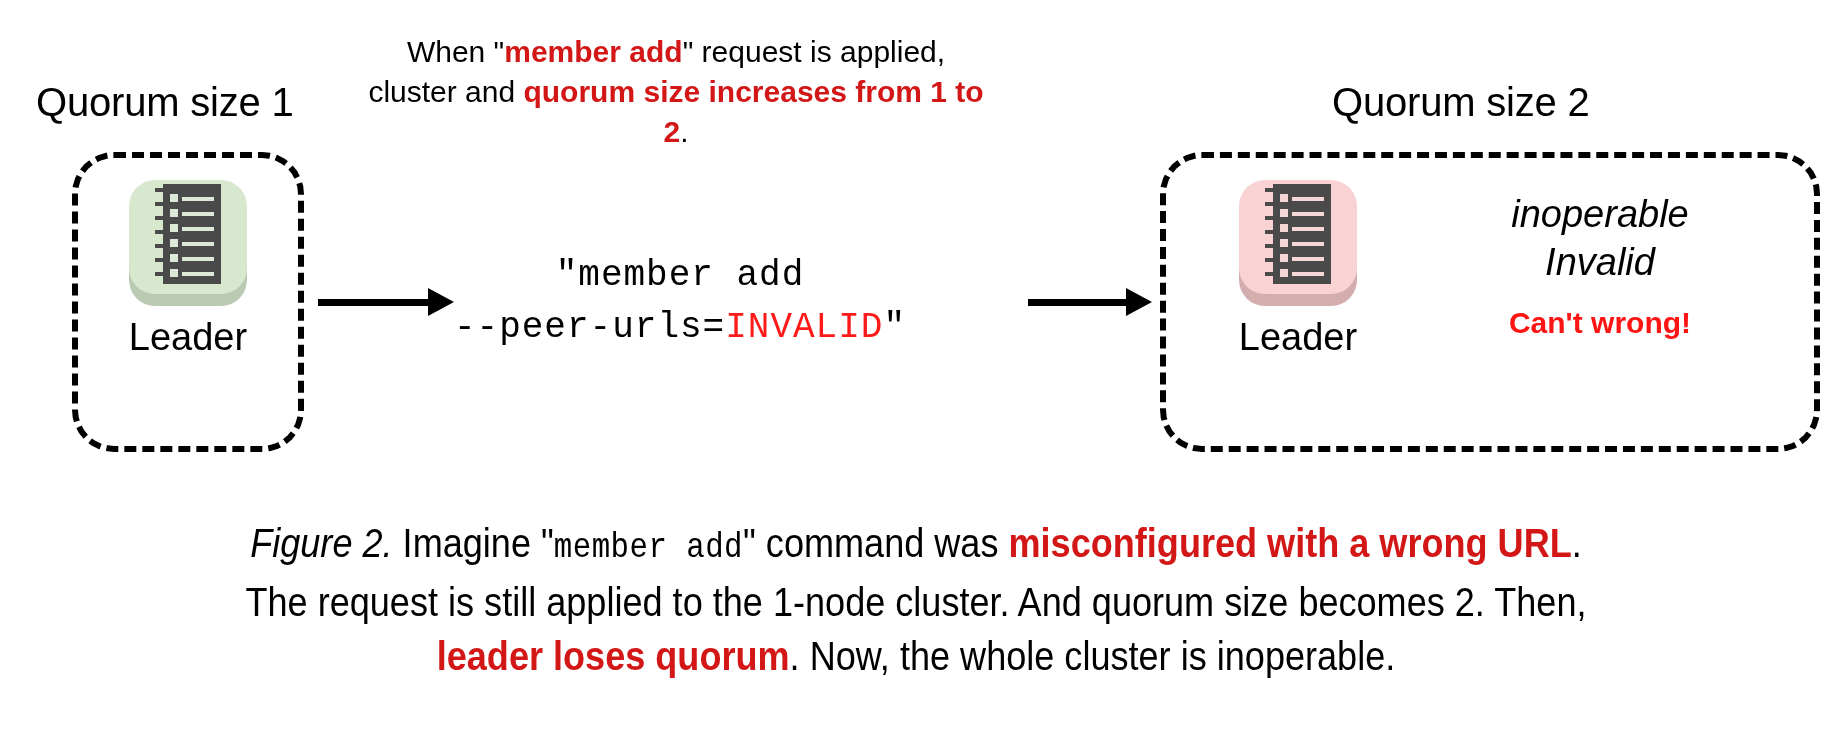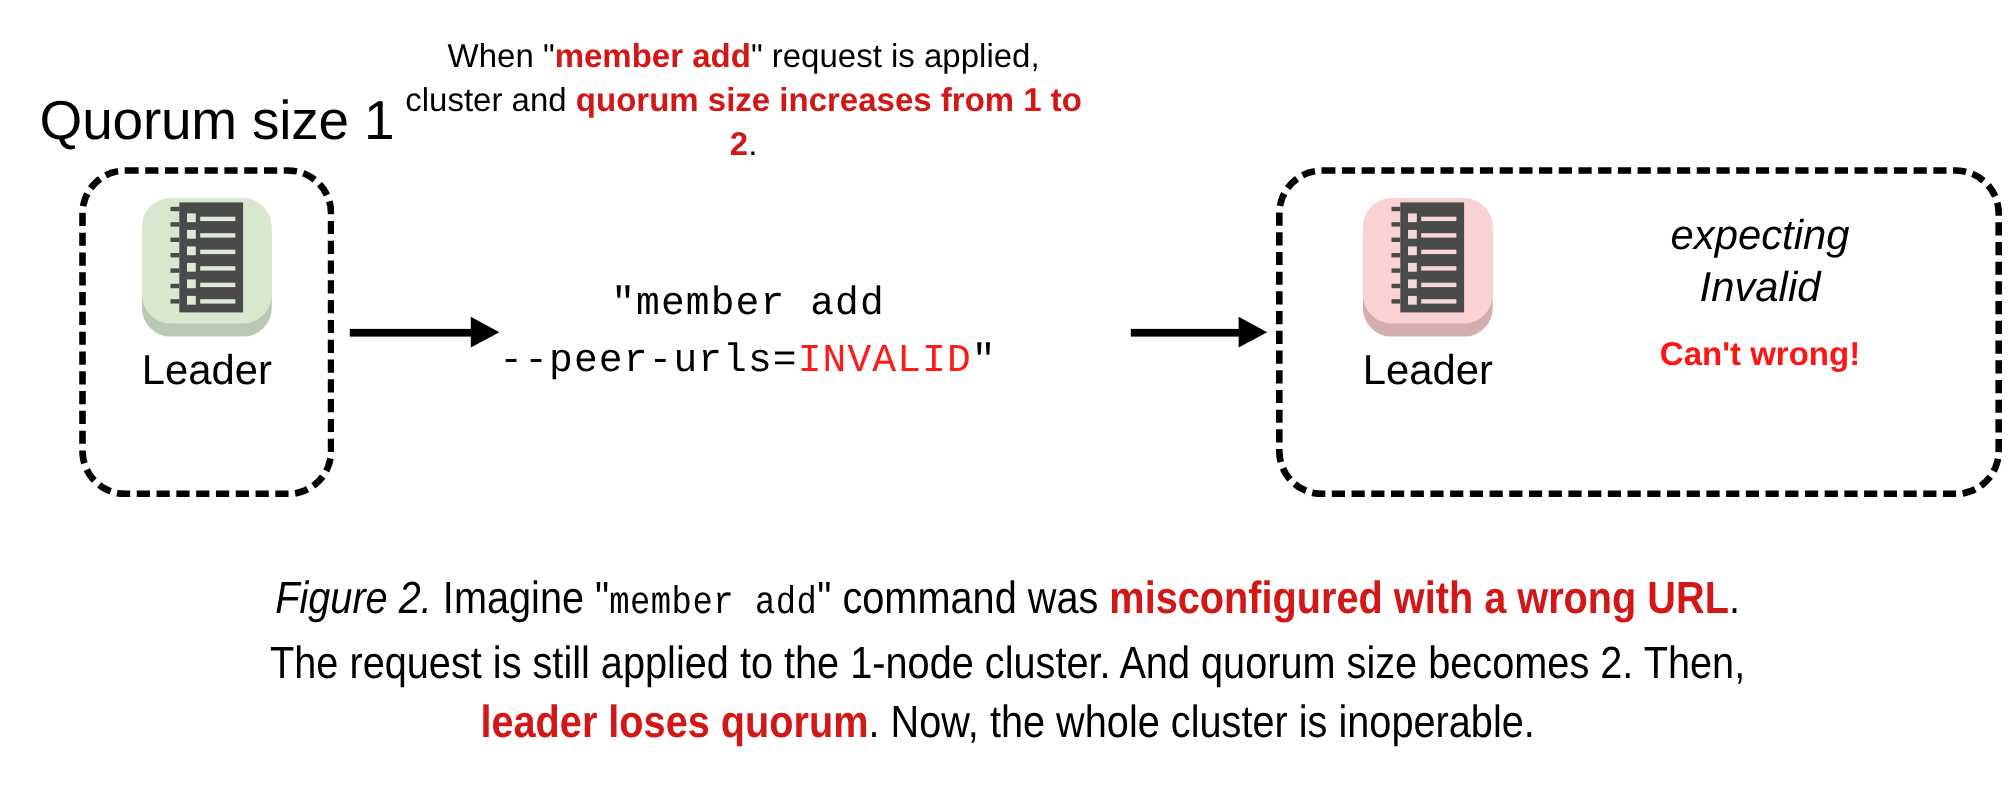--- a/index.html
+++ b/index.html
@@ -34,7 +34,7 @@
 
   .box-title {
     position: absolute;
-    font-size: 50px;
+    font-size: 40px;
     font-weight: 400;
     letter-spacing: -0.2px;
     white-space: nowrap;

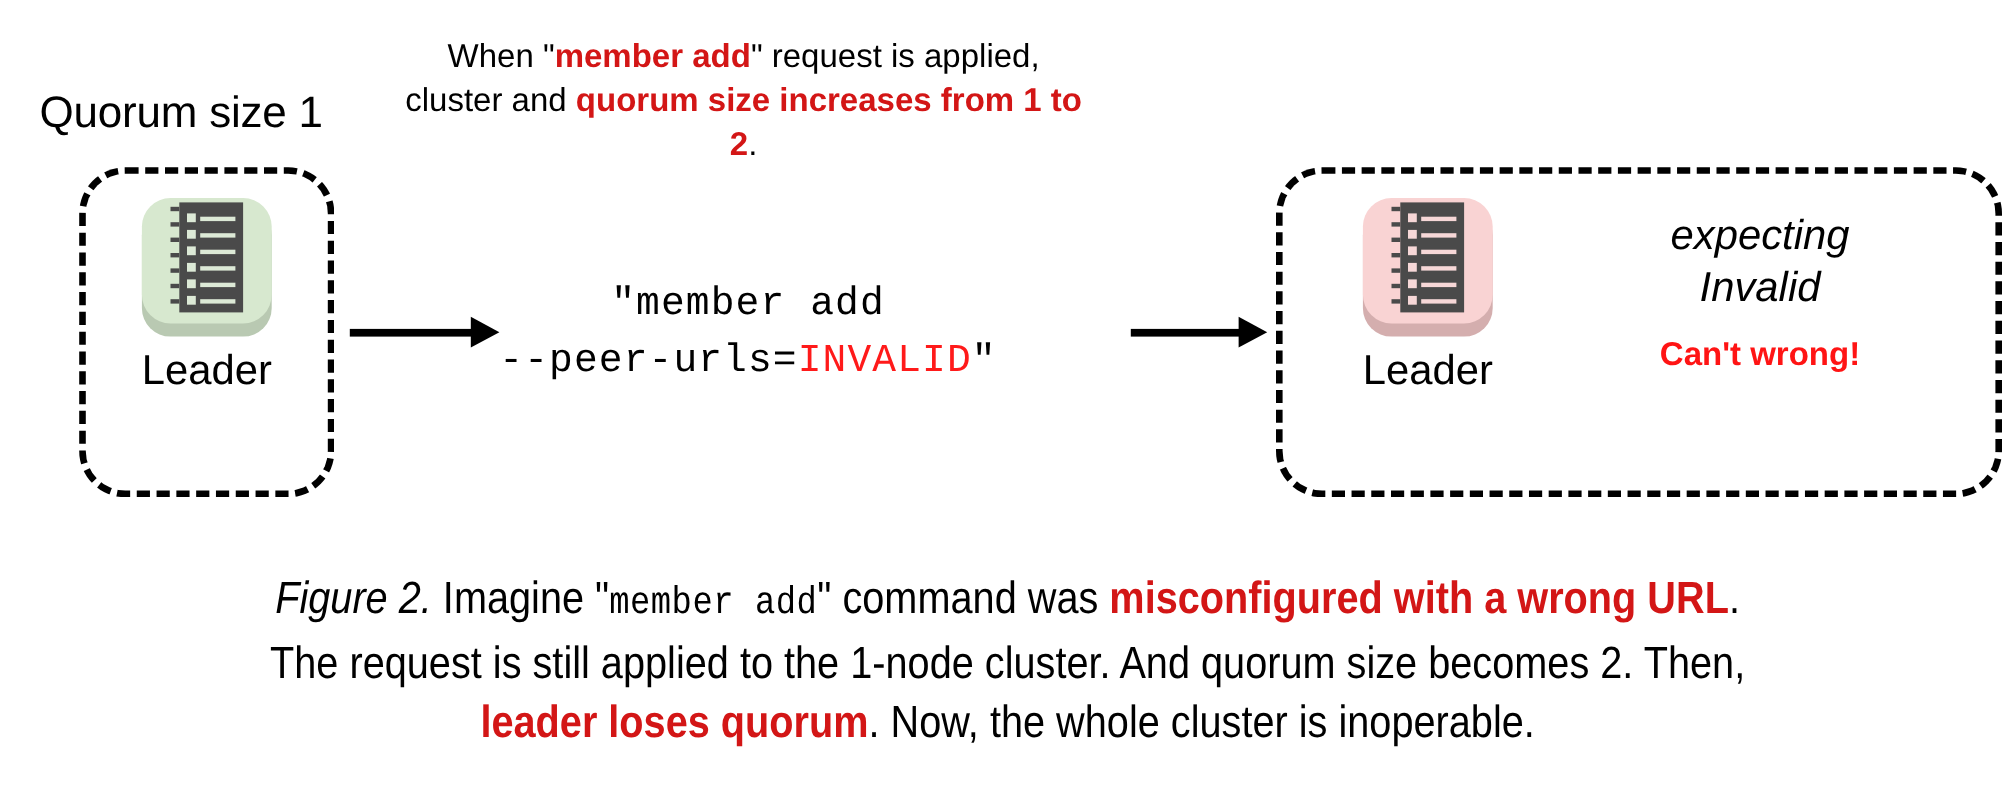--- a/index.html
+++ b/index.html
@@ -258,6 +258,7 @@
     <div class="head"></div>
   </div>
 
+  <div class="box-title" id="title-right">Quorum size 2</div>
   <div class="cluster-box" id="box-right"></div>
 
   <div class="node pink" id="node-right">

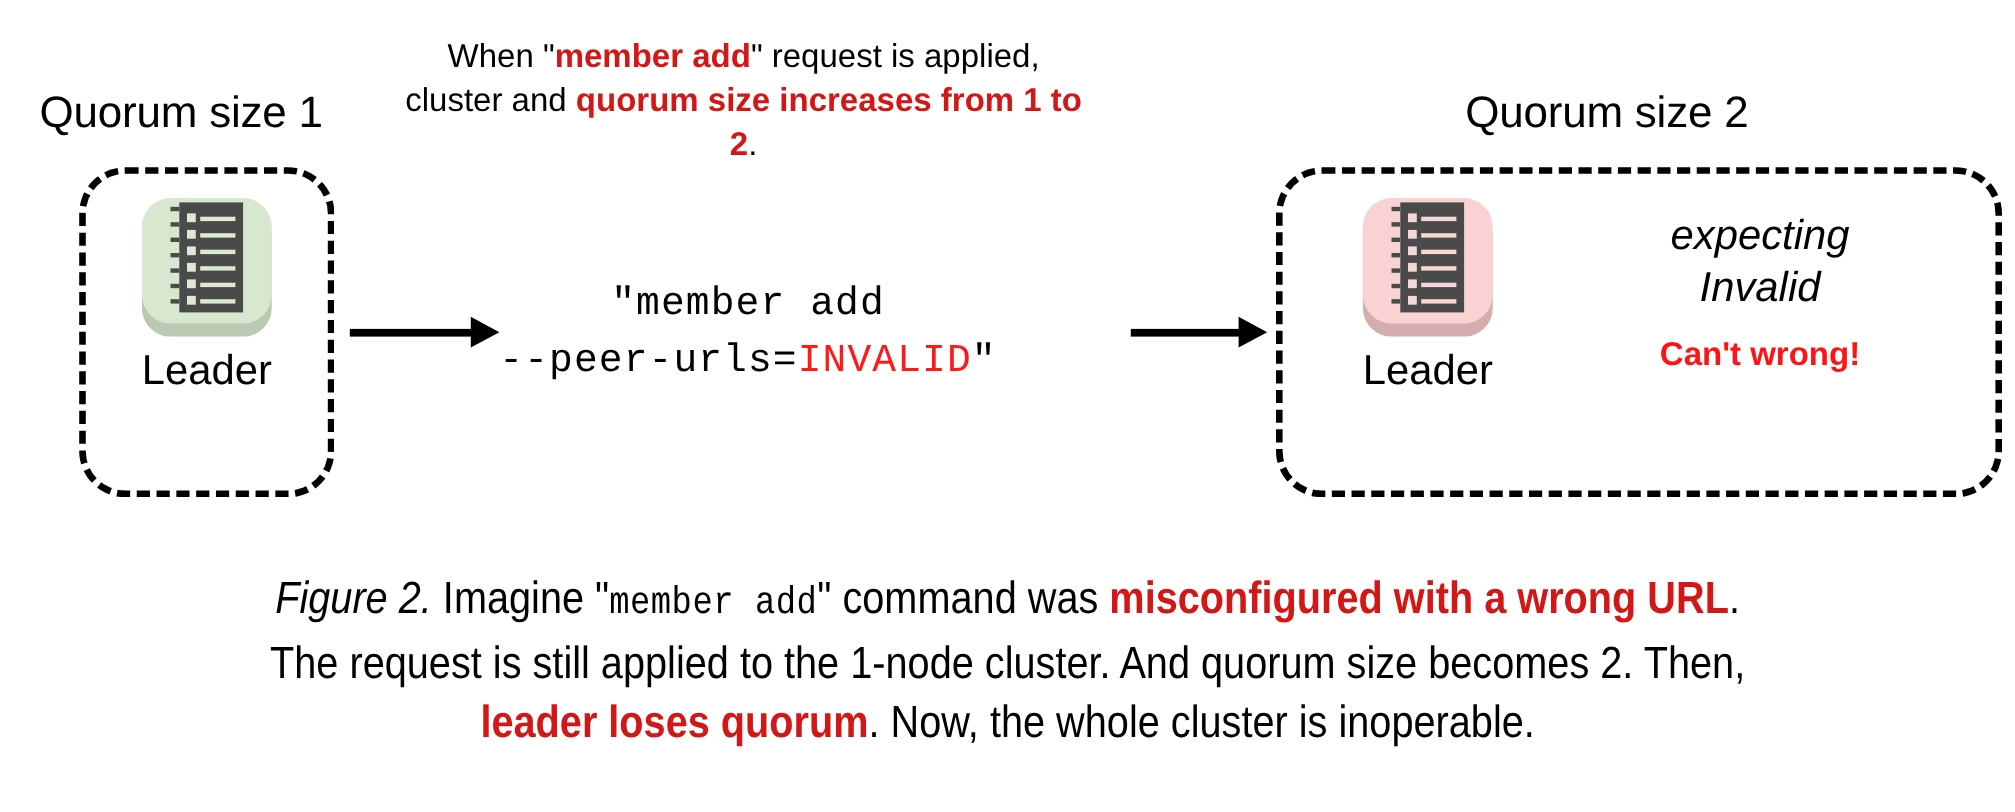--- a/index.html
+++ b/index.html
@@ -296,7 +296,7 @@
   </div>
 
   <div id="right-text">
-    <div class="state-line">expecting</div>
+    <div class="state-line">inoperable</div>
     <div class="state-line">Invalid</div>
     <div class="warn">Can't wrong!</div>
   </div>

